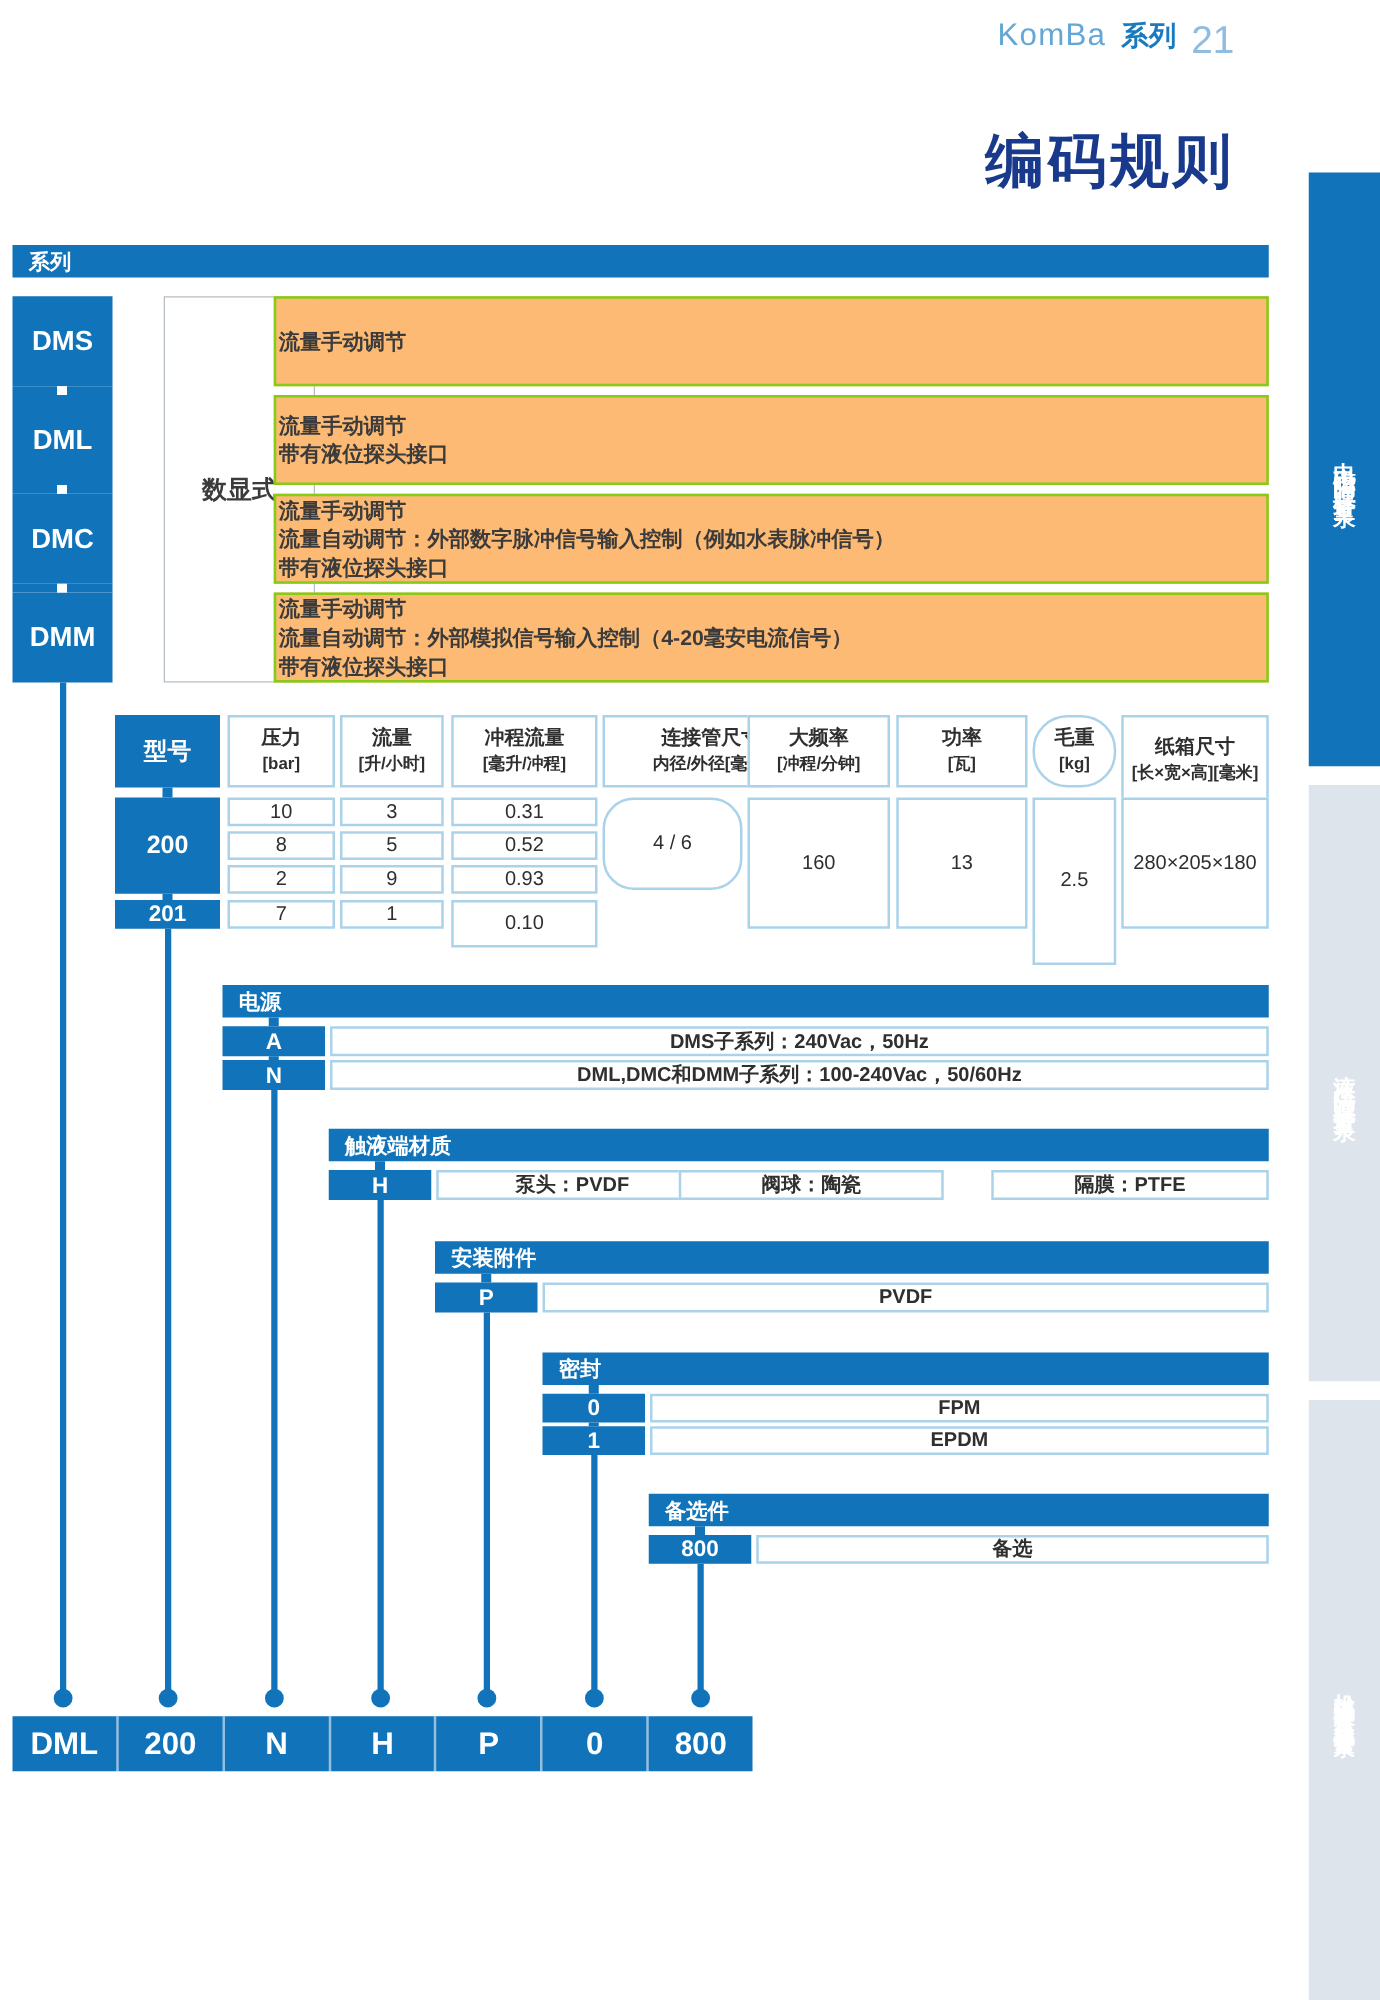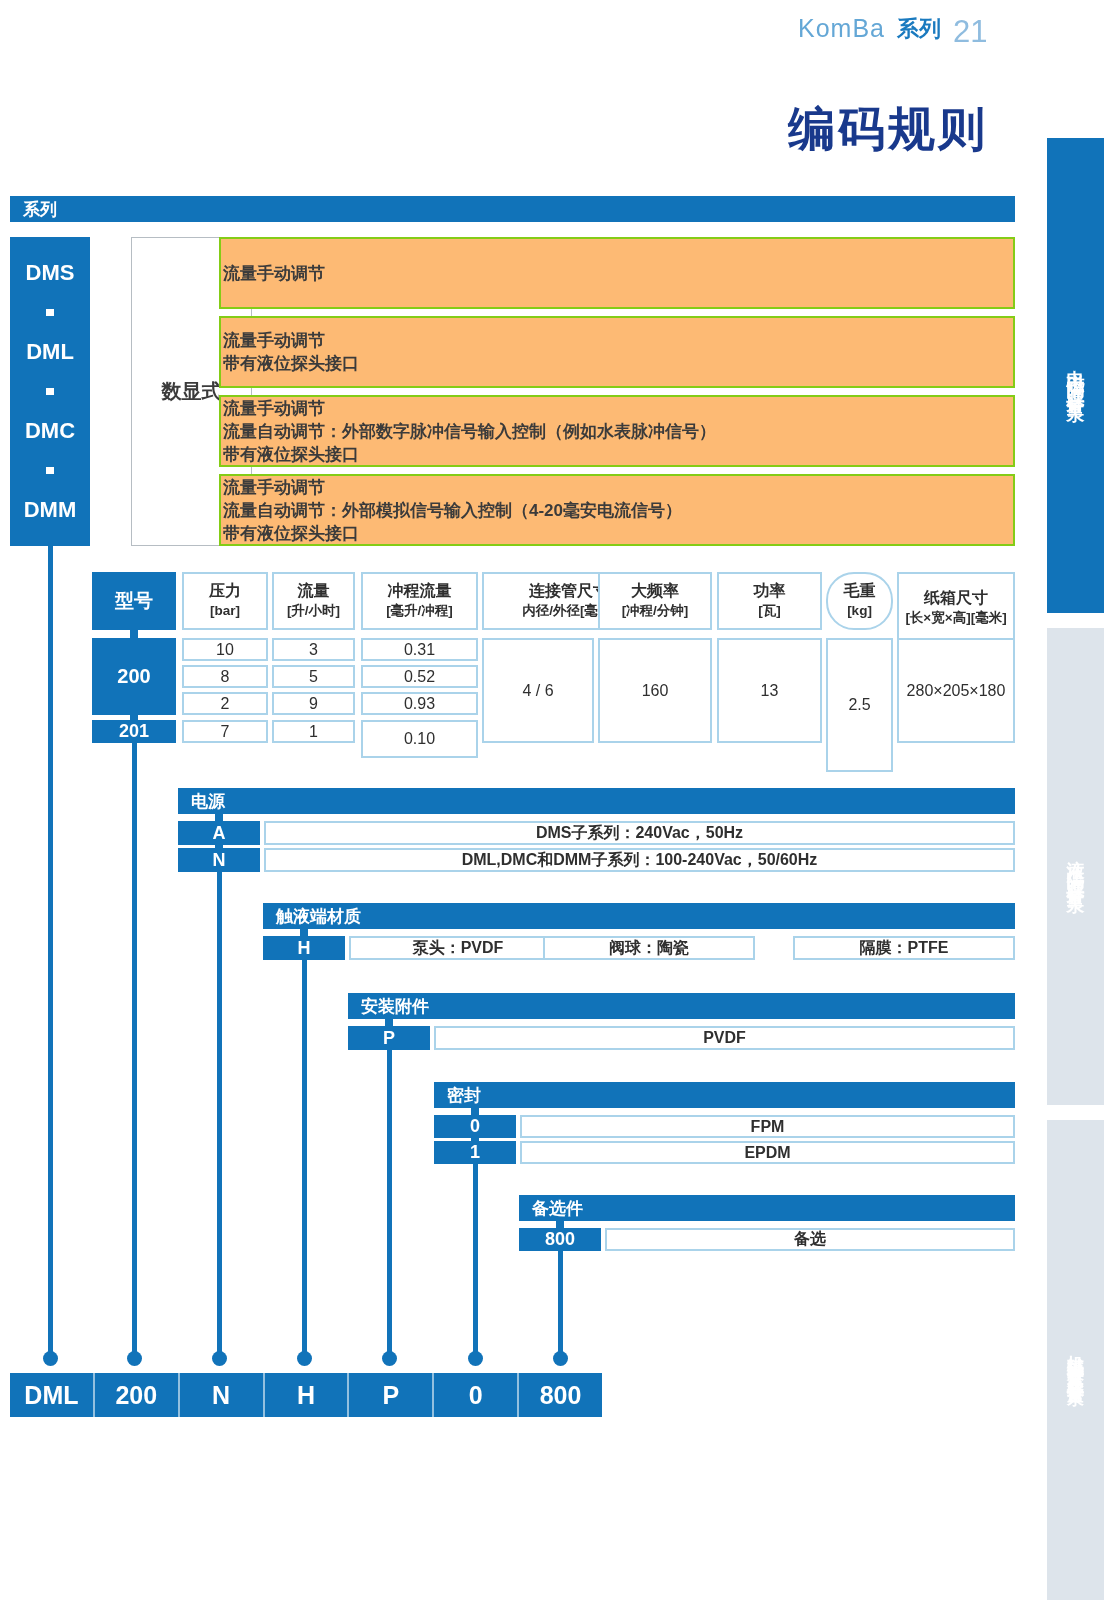--- a/index.html
+++ b/index.html
@@ -137,7 +137,7 @@
   <div class="cell" style="left:272px;top:720px;width:83px;height:23px;">1</div>
   <div class="cell" style="left:361px;top:720px;width:117px;height:38px;">0.10</div>
 
-  <div class="cell" style="left:482px;top:638px;width:112px;height:105px;">4 / 6</div>
+  <div class="cell" style="left:482px;top:638px;width:112px;height:74px;border-radius:25px;">4 / 6</div>
   <div class="cell" style="left:598px;top:638px;width:114px;height:105px;">160</div>
   <div class="cell" style="left:717px;top:638px;width:105px;height:105px;">13</div>
   <div class="cell" style="left:826px;top:638px;width:67px;height:134px;">2.5</div>

